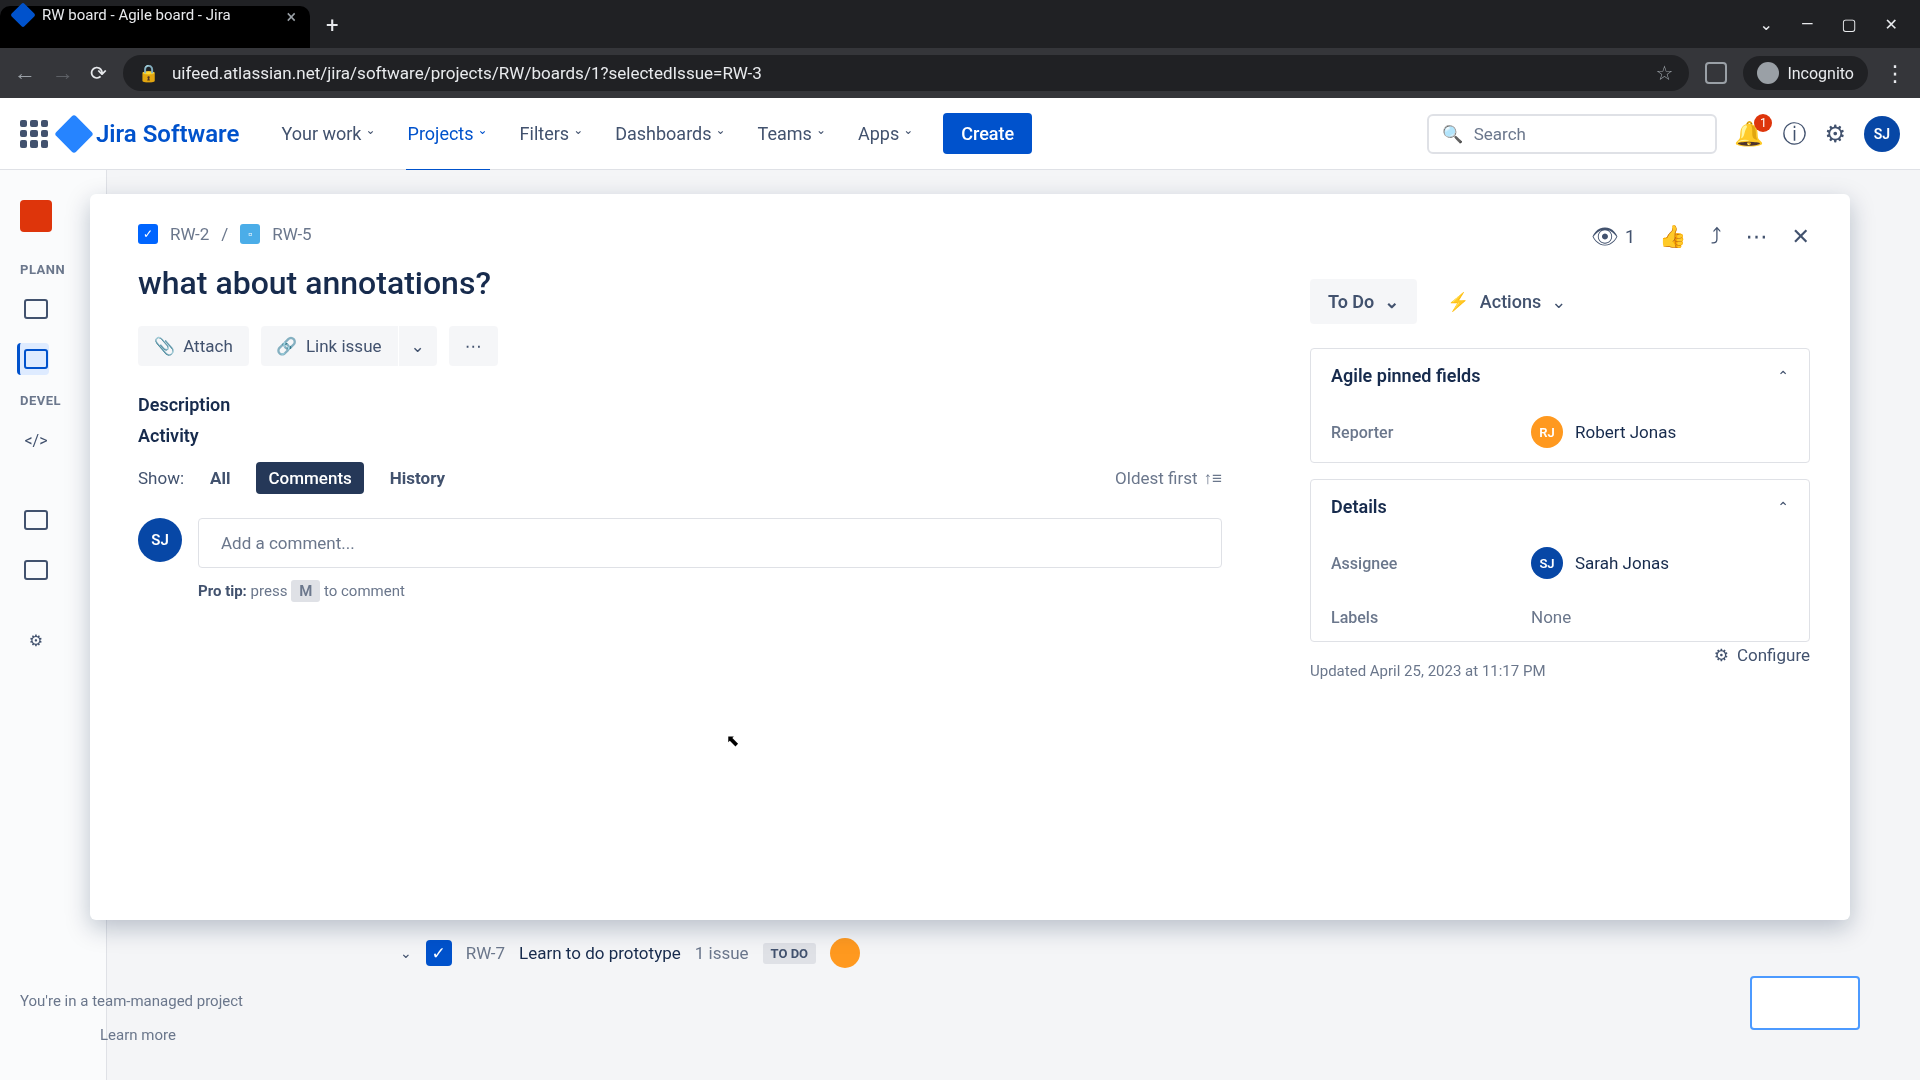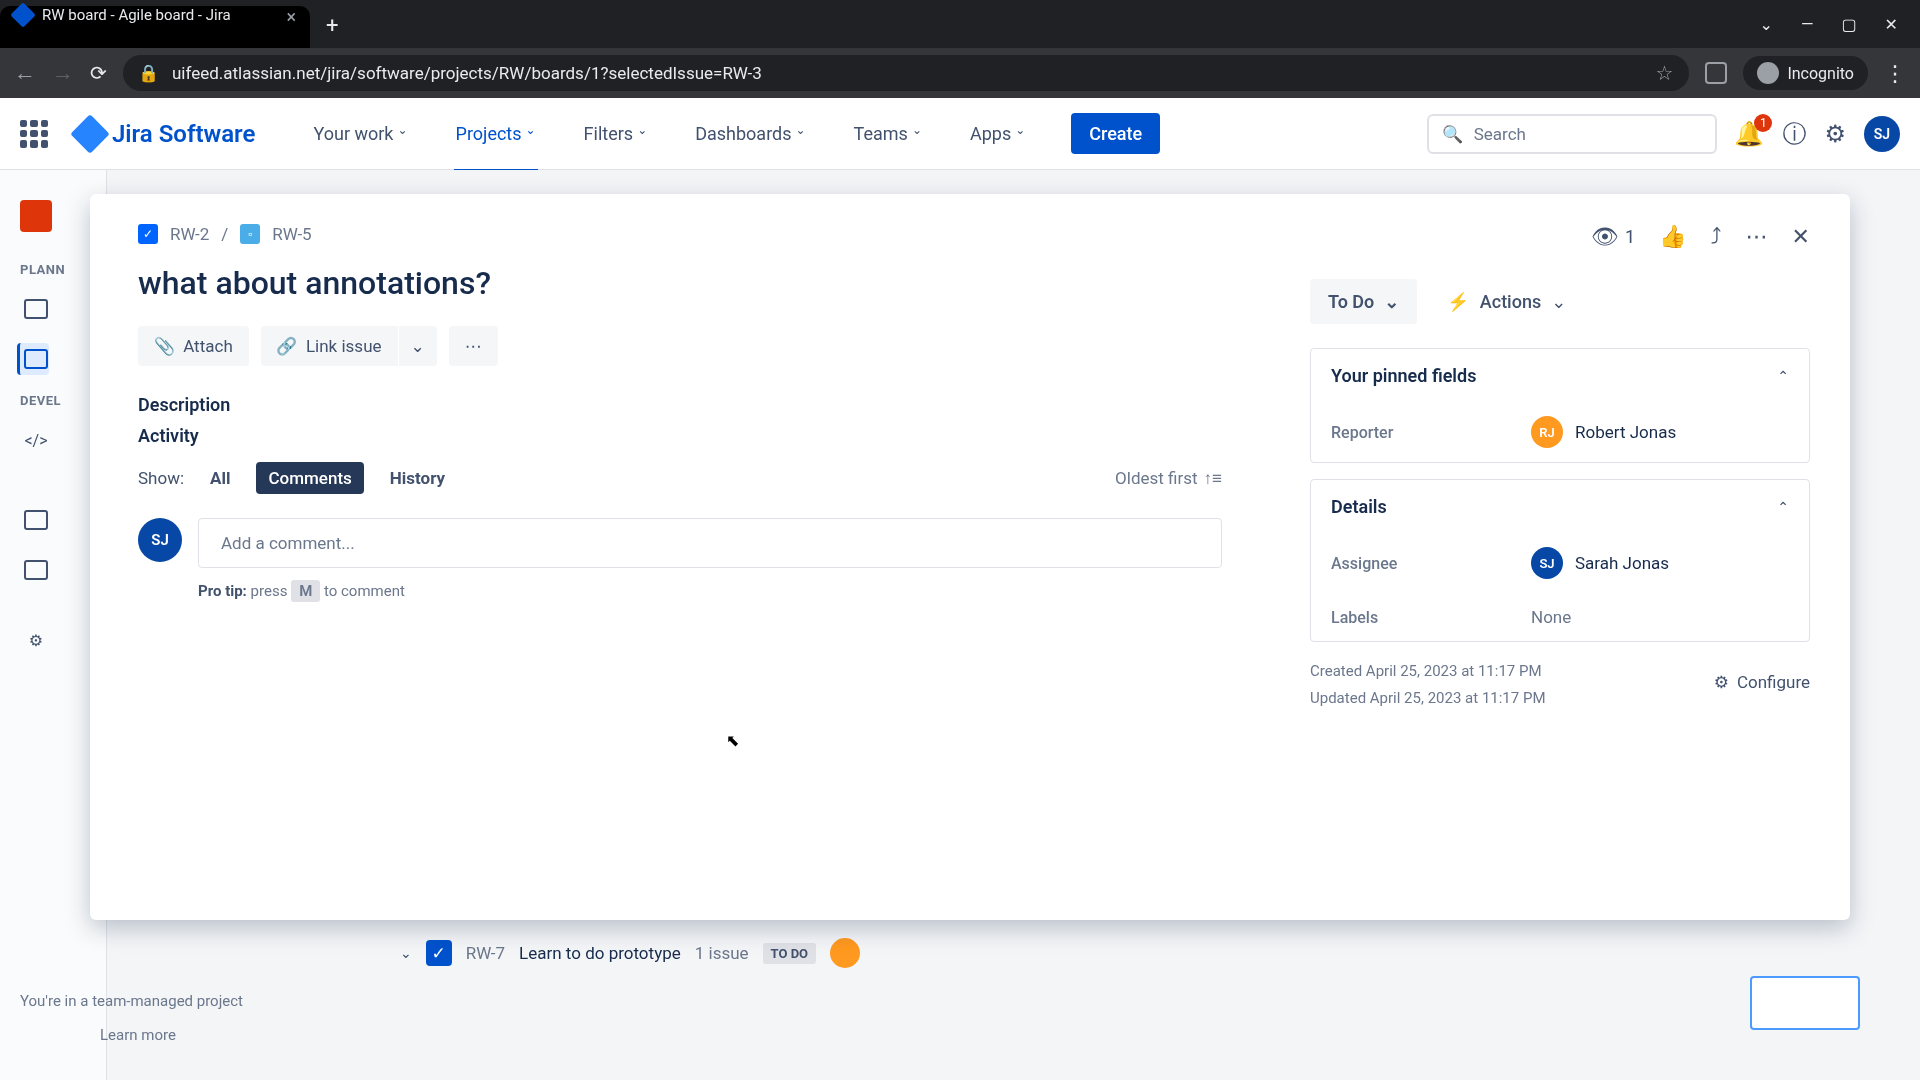--- a/index.html
+++ b/index.html
@@ -26,7 +26,7 @@
 .kebab { font-size: 22px; cursor: pointer; }
 
 
-.jira-nav { height: 72px; border-bottom: 1px solid #dfe1e6; display: flex; align-items: center; padding: 0 20px; gap: 28px; background: #fff; }
+.jira-nav { height: 72px; border-bottom: 1px solid #dfe1e6; display: flex; align-items: center; padding: 0 20px; gap: 12px; background: #fff; }
 .app-switcher { width: 28px; height: 28px; display: grid; grid-template-columns: repeat(3,1fr); gap: 3px; cursor: pointer; }
 .app-switcher span { background: #42526e; border-radius: 2px; }
 .jira-logo { display: flex; align-items: center; gap: 8px; color: #0052cc; font-size: 24px; font-weight: 600; margin-right: 20px; cursor: pointer; }

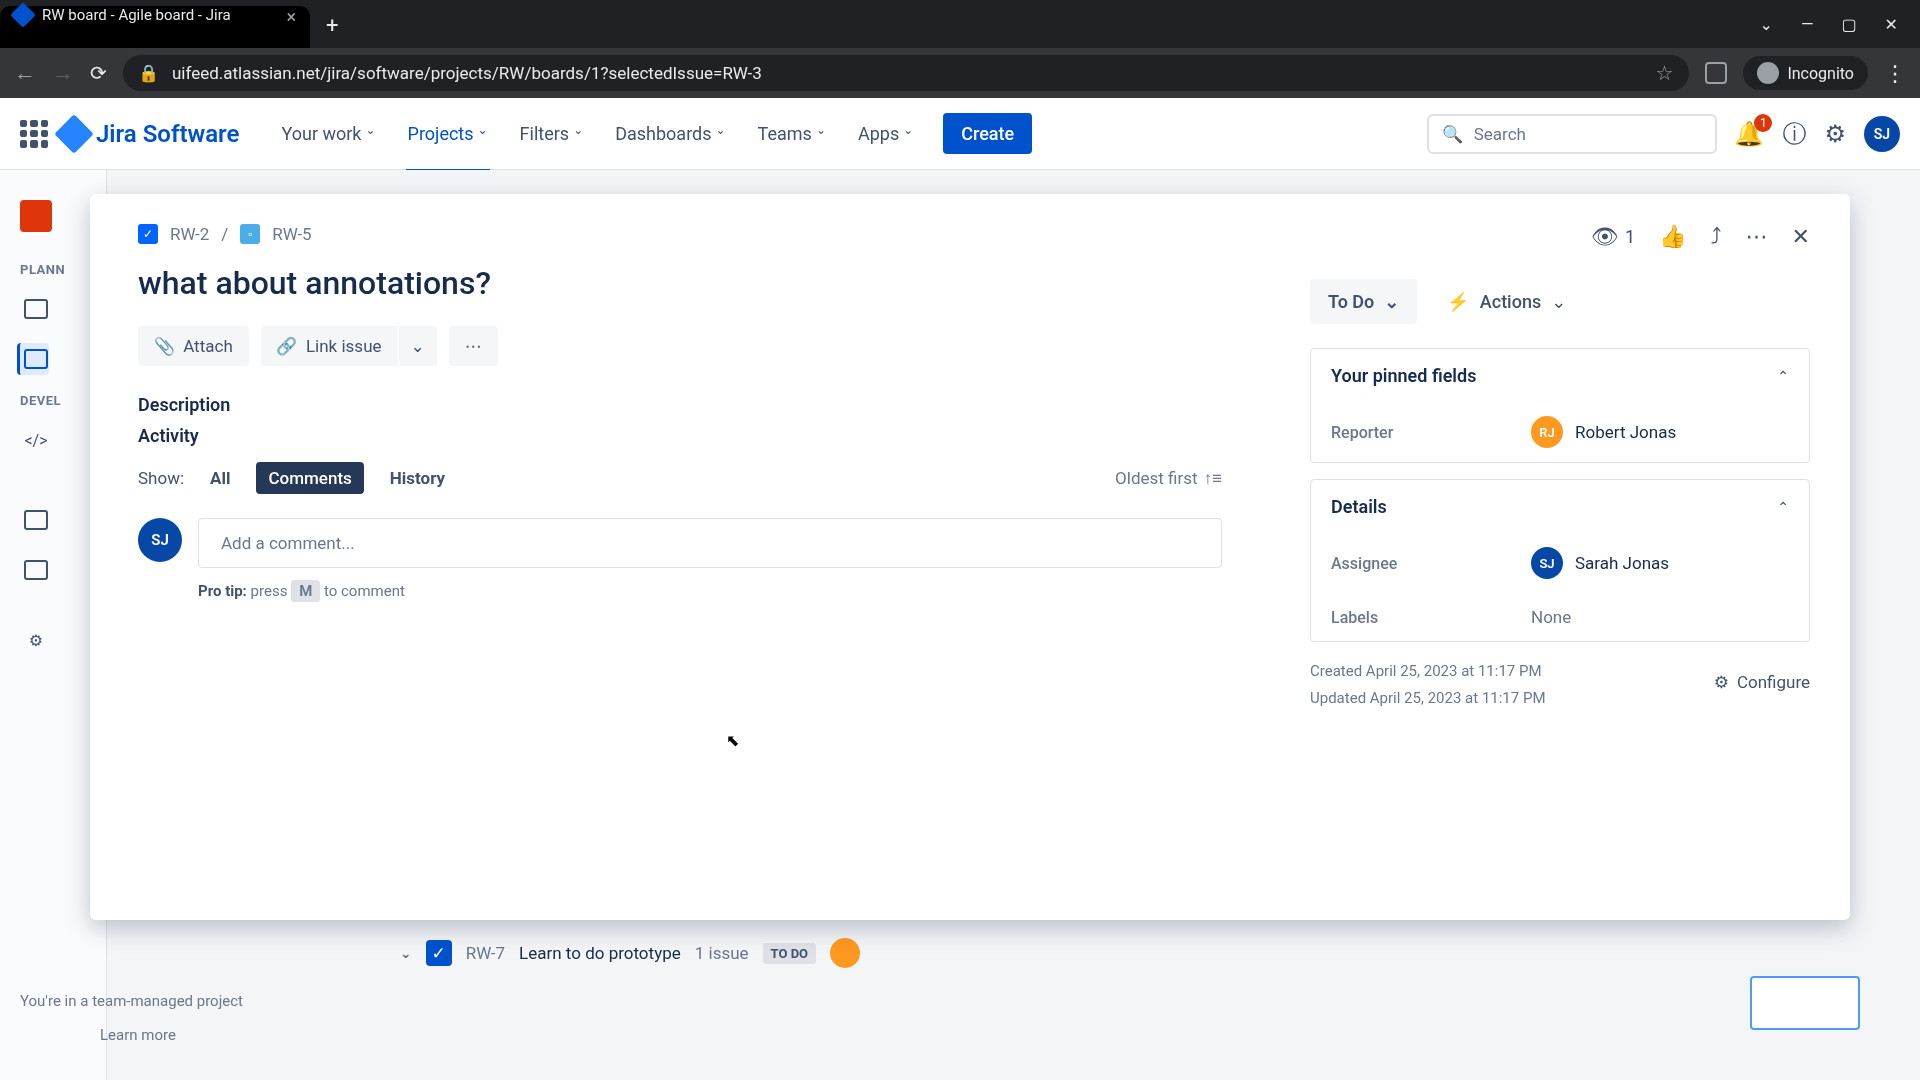--- a/index.html
+++ b/index.html
@@ -351,7 +351,7 @@
 
       <div class="panel">
         <div class="panel-header">
-          <span class="panel-title">Your pinned fields</span>
+          <span class="panel-title">Agile pinned fields</span>
           <span class="panel-chev">⌃</span>
         </div>
         <div class="field-row">

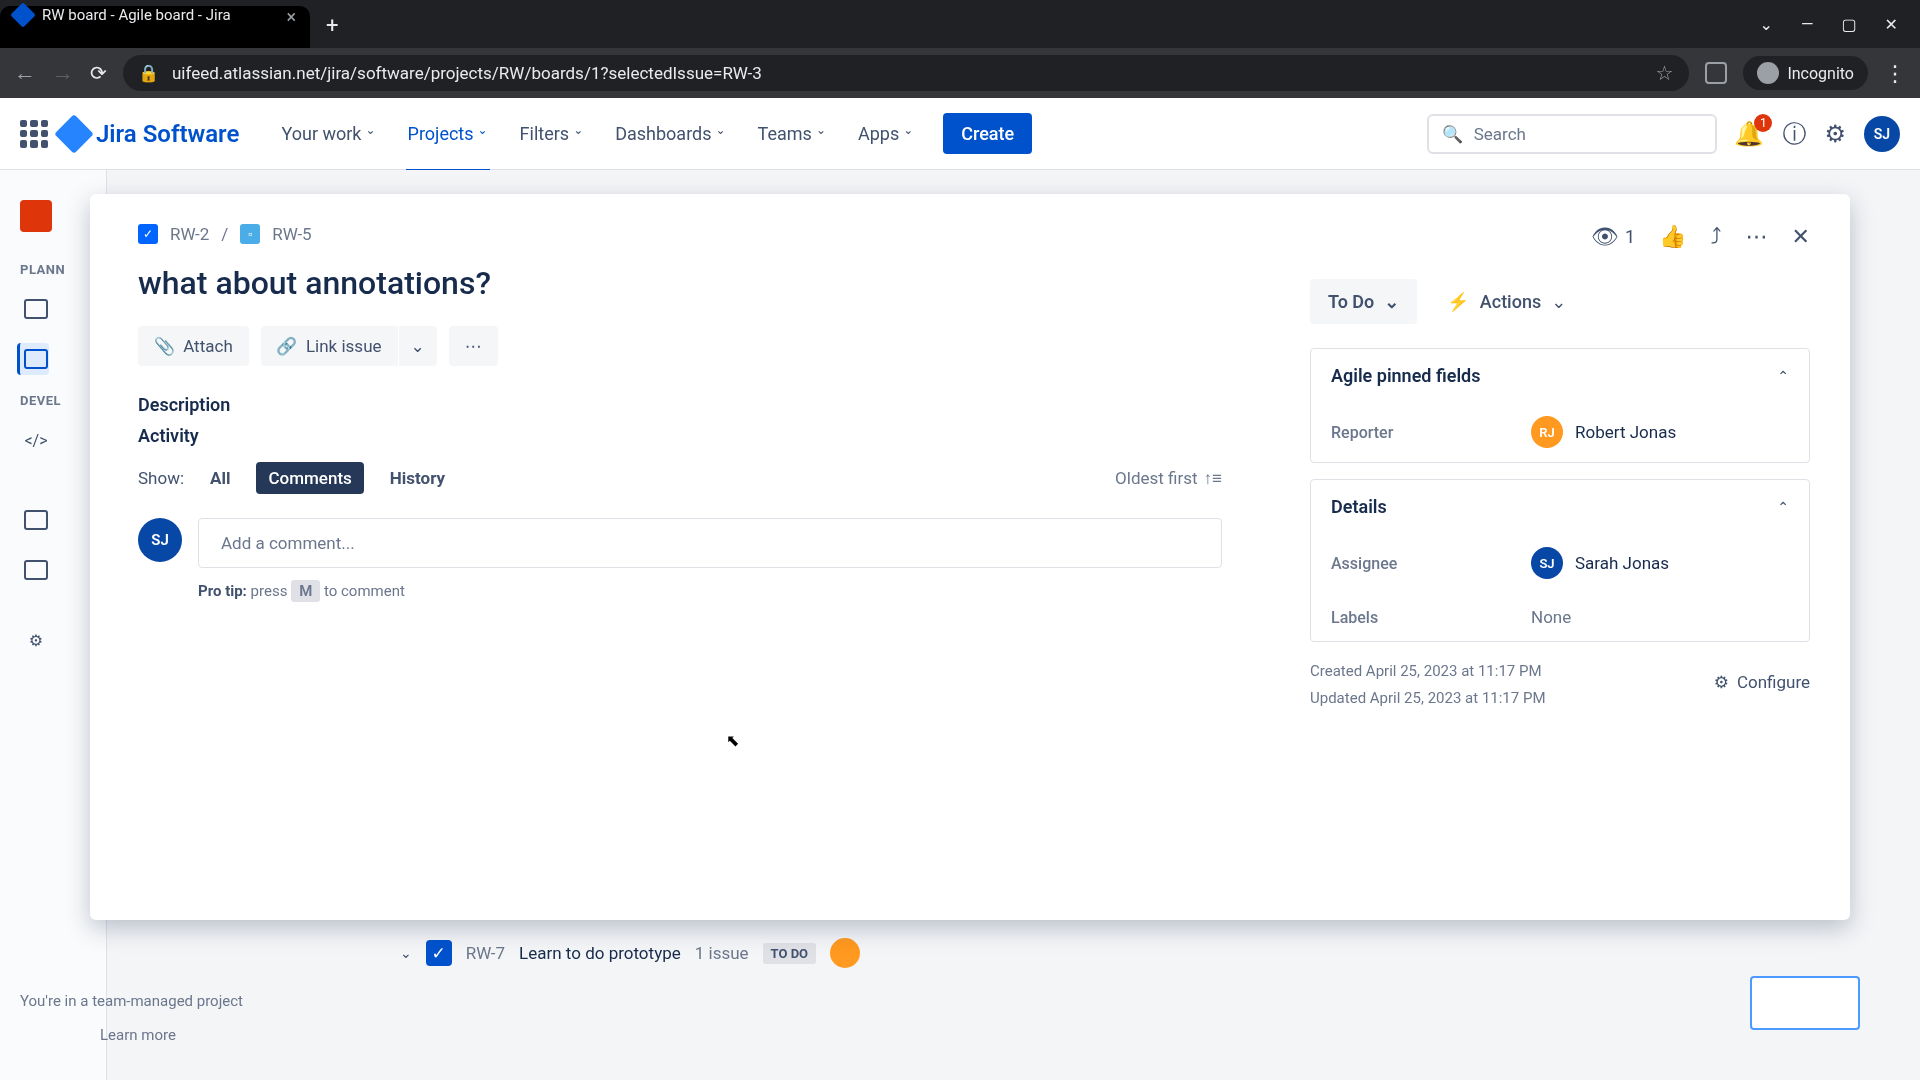--- a/index.html
+++ b/index.html
@@ -382,7 +382,6 @@
       </div>
 
       <div class="timestamps">
-        <div>Created April 25, 2023 at 11:17 PM</div>
         <div>Updated April 25, 2023 at 11:17 PM</div>
       </div>
       <div class="configure">

